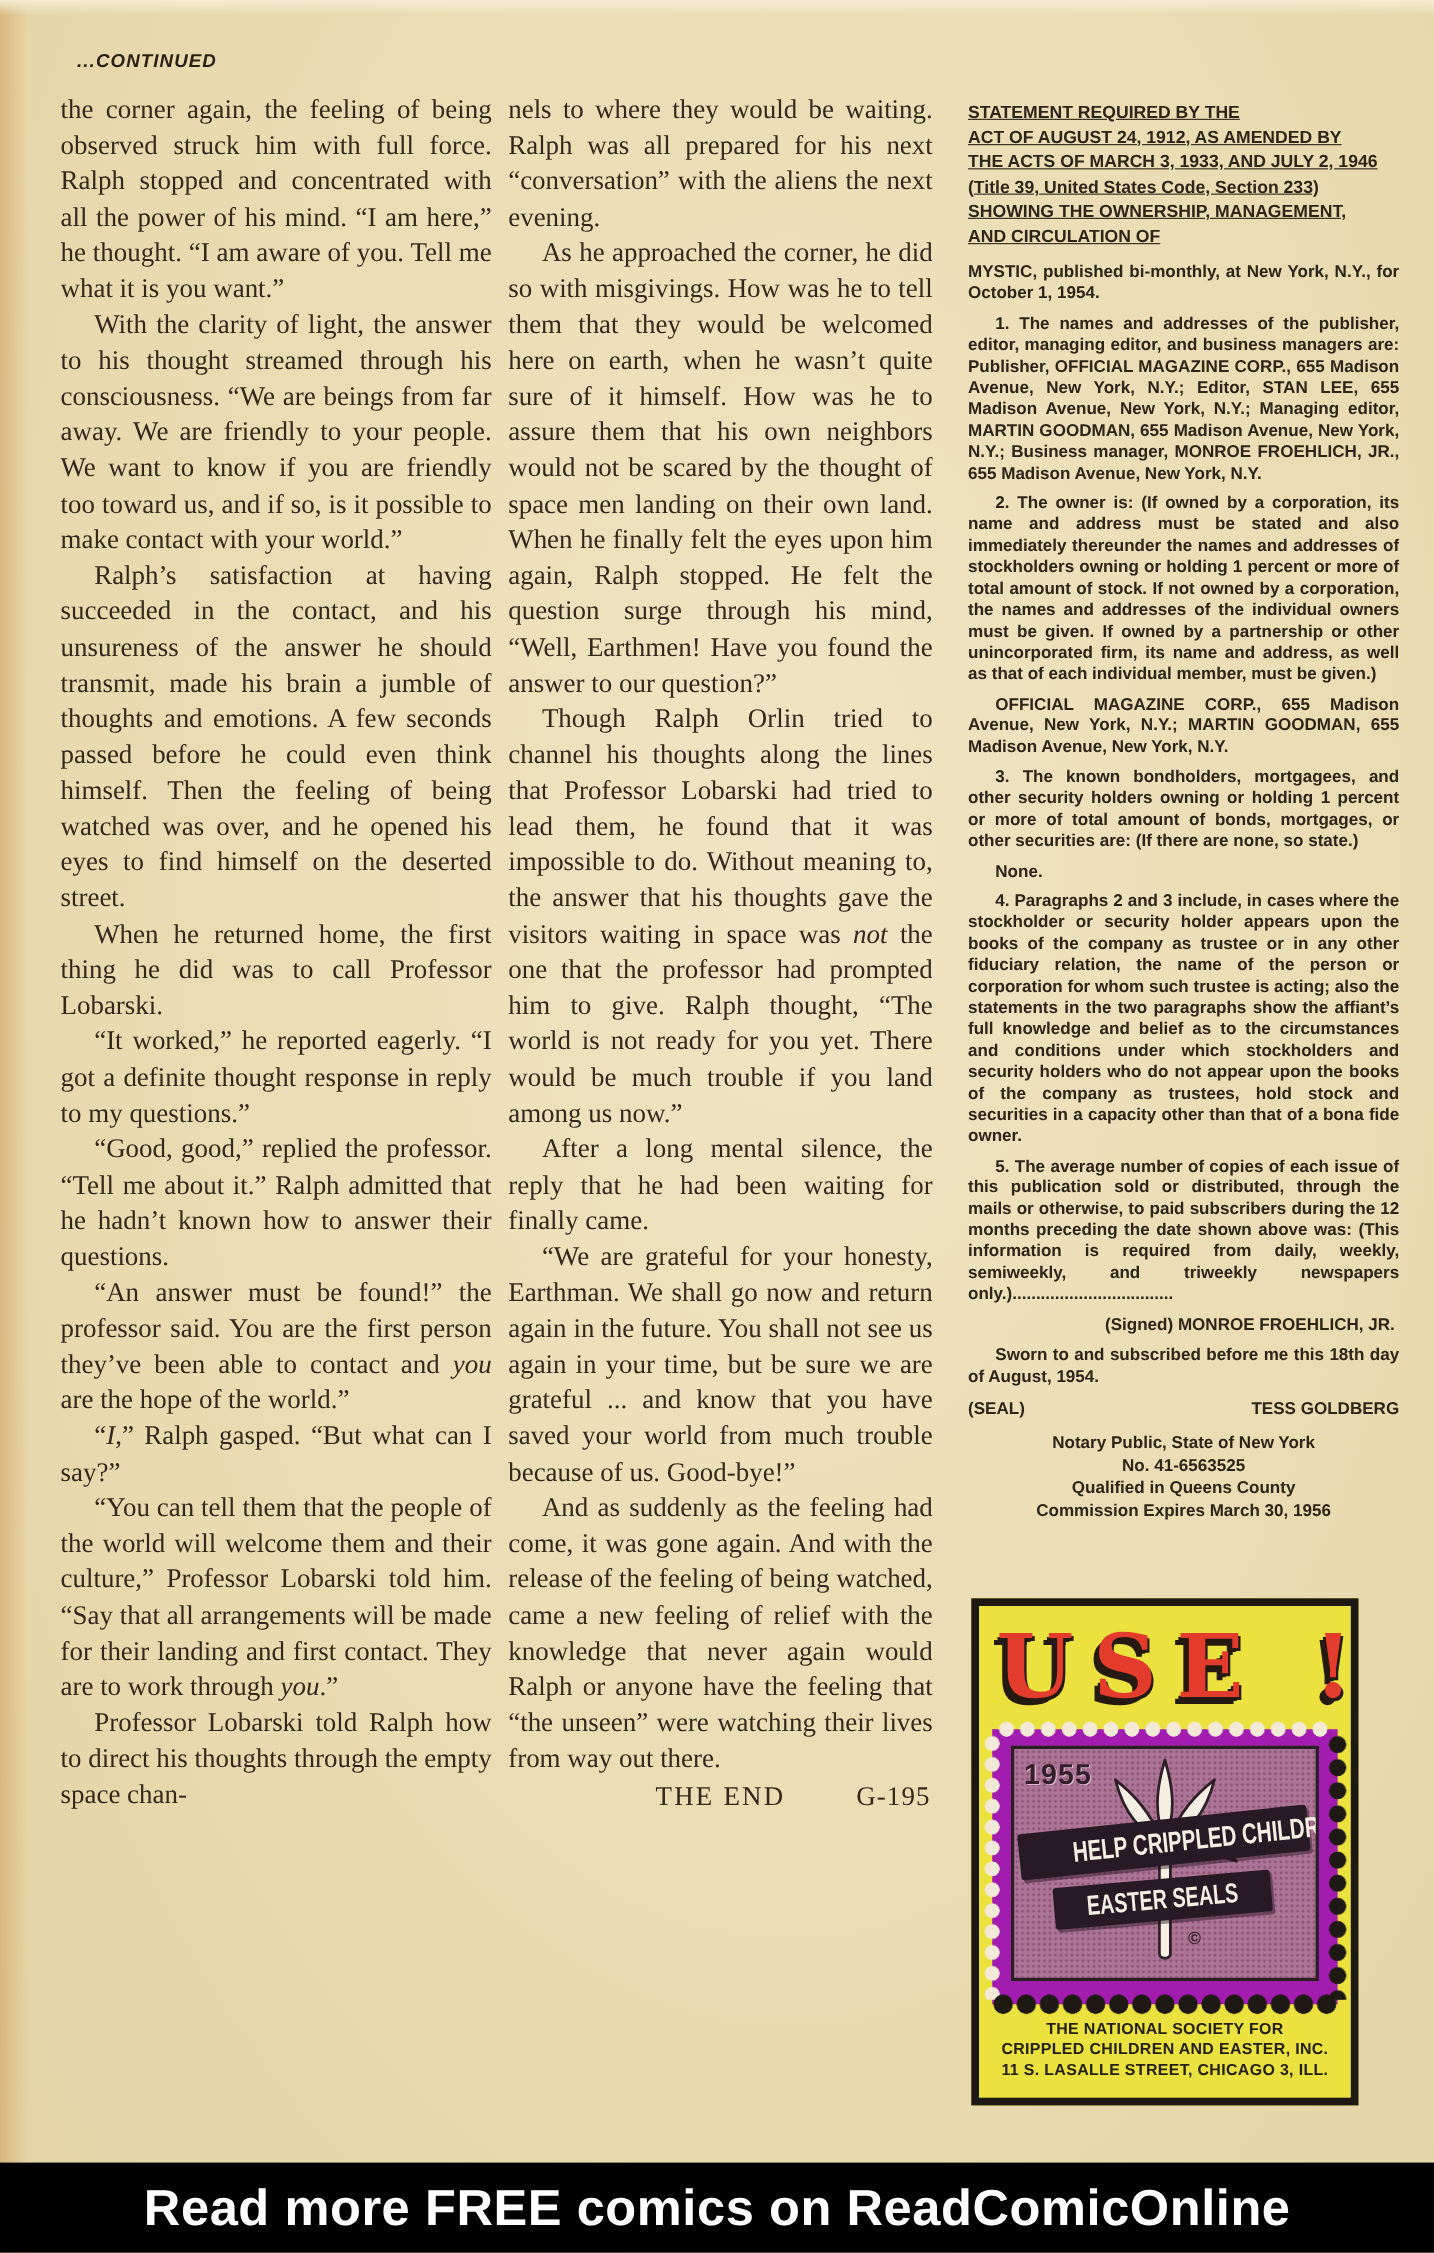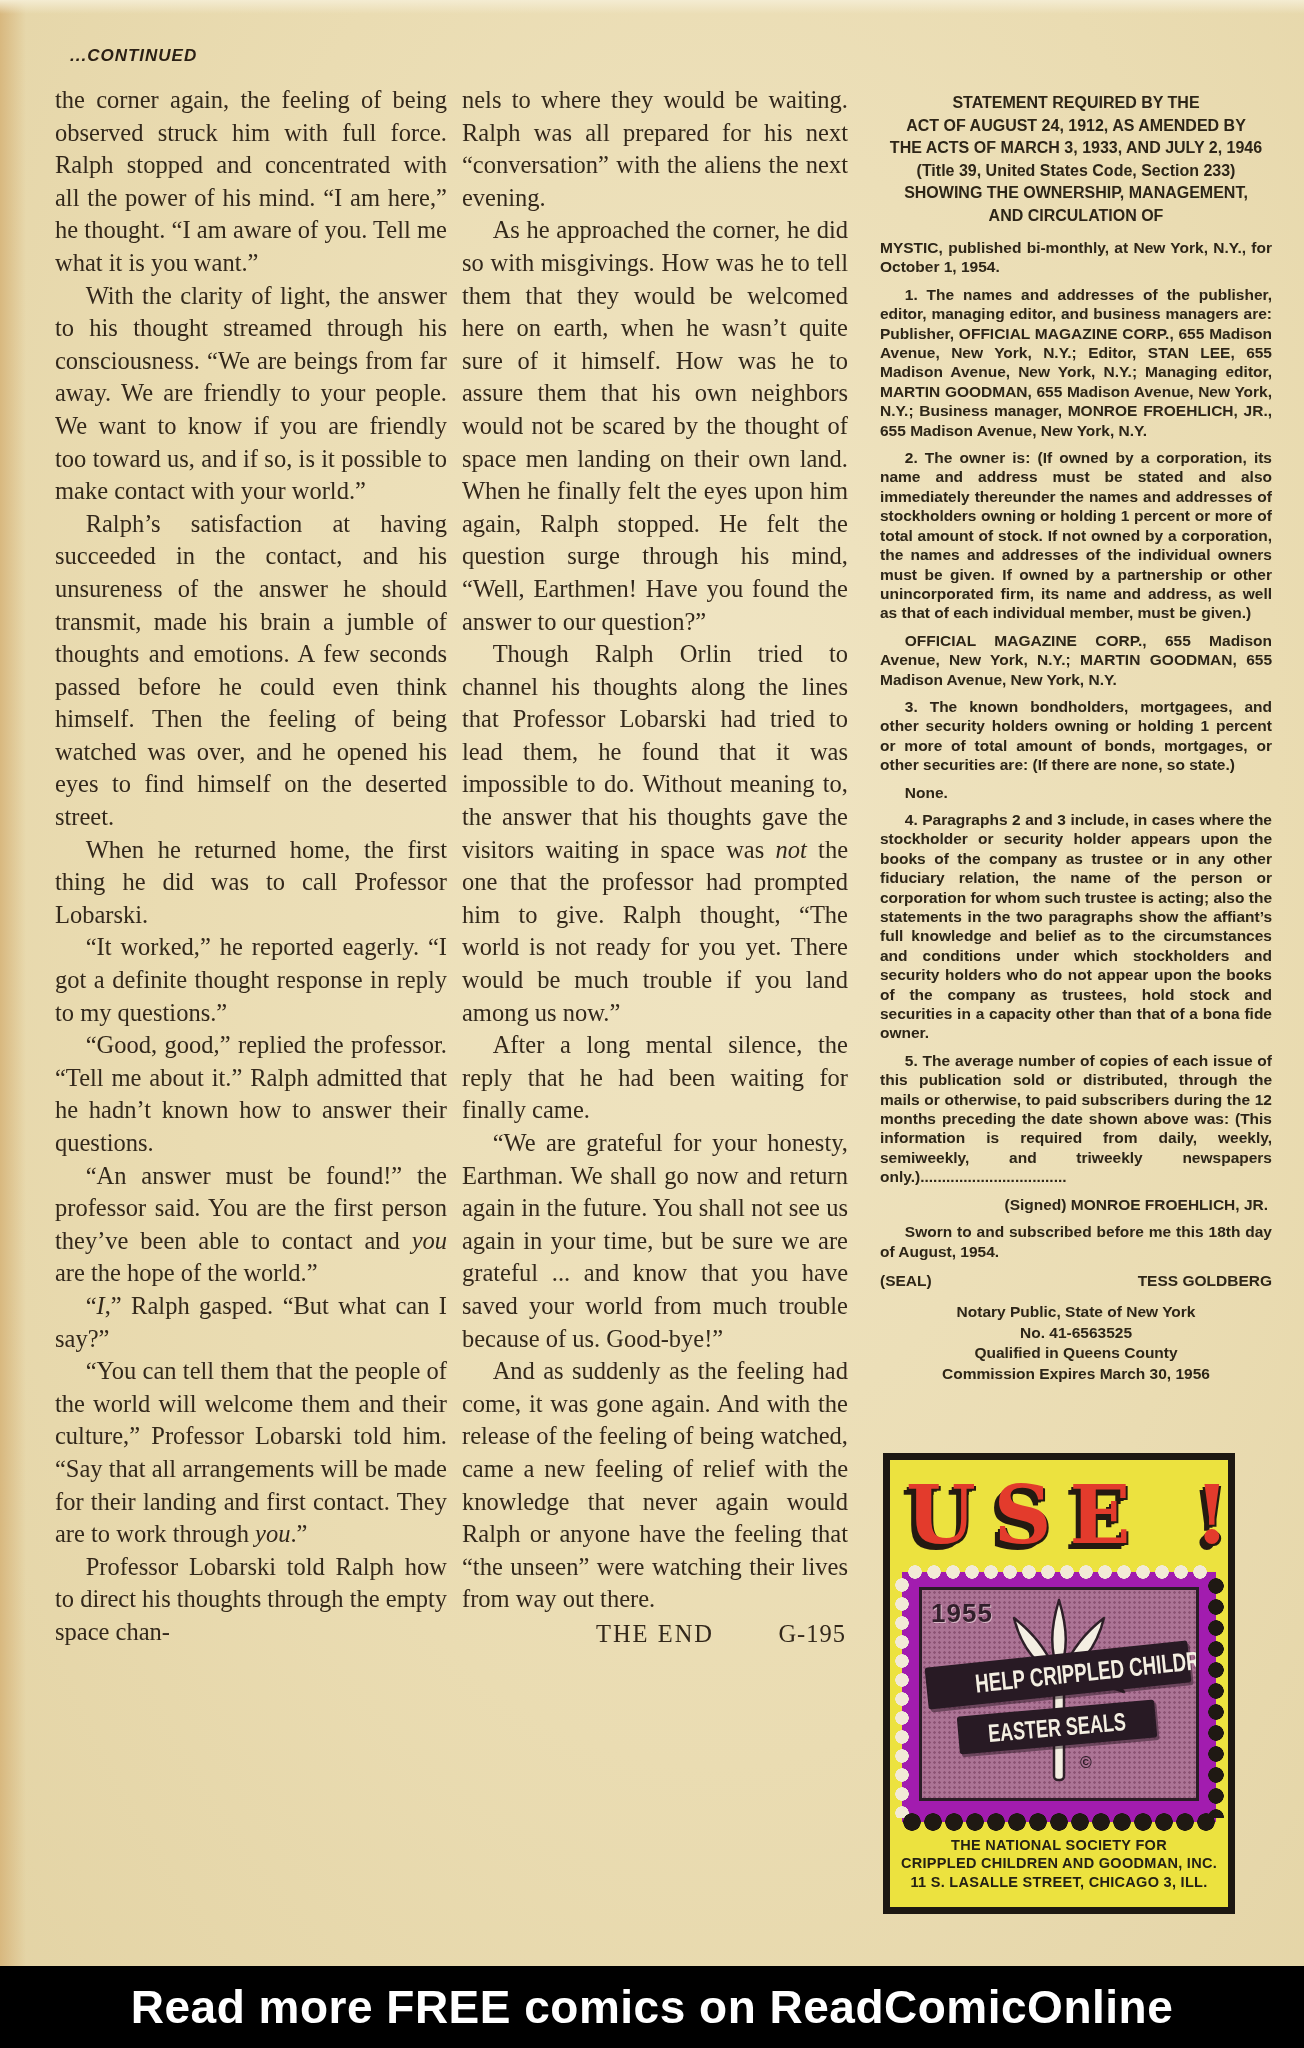--- a/index.html
+++ b/index.html
@@ -51,7 +51,7 @@
     font-size:15.5px; line-height:19.4px; color:#2d2517;
     text-align:justify; overflow:hidden;
   }
-  .statement .title { text-align:center; font-size:16px; line-height:22.5px; margin:0 0 11px 0; }
+  .statement .title { font-size:16px; line-height:22.5px; margin:0 0 11px 0;text-decoration:underline; }
   .statement p { margin:0 0 8px 0; }
   .statement p.num { text-indent:1.6em; }
   .statement p.signed { text-align:right; padding-right:4px; margin-top:4px; }

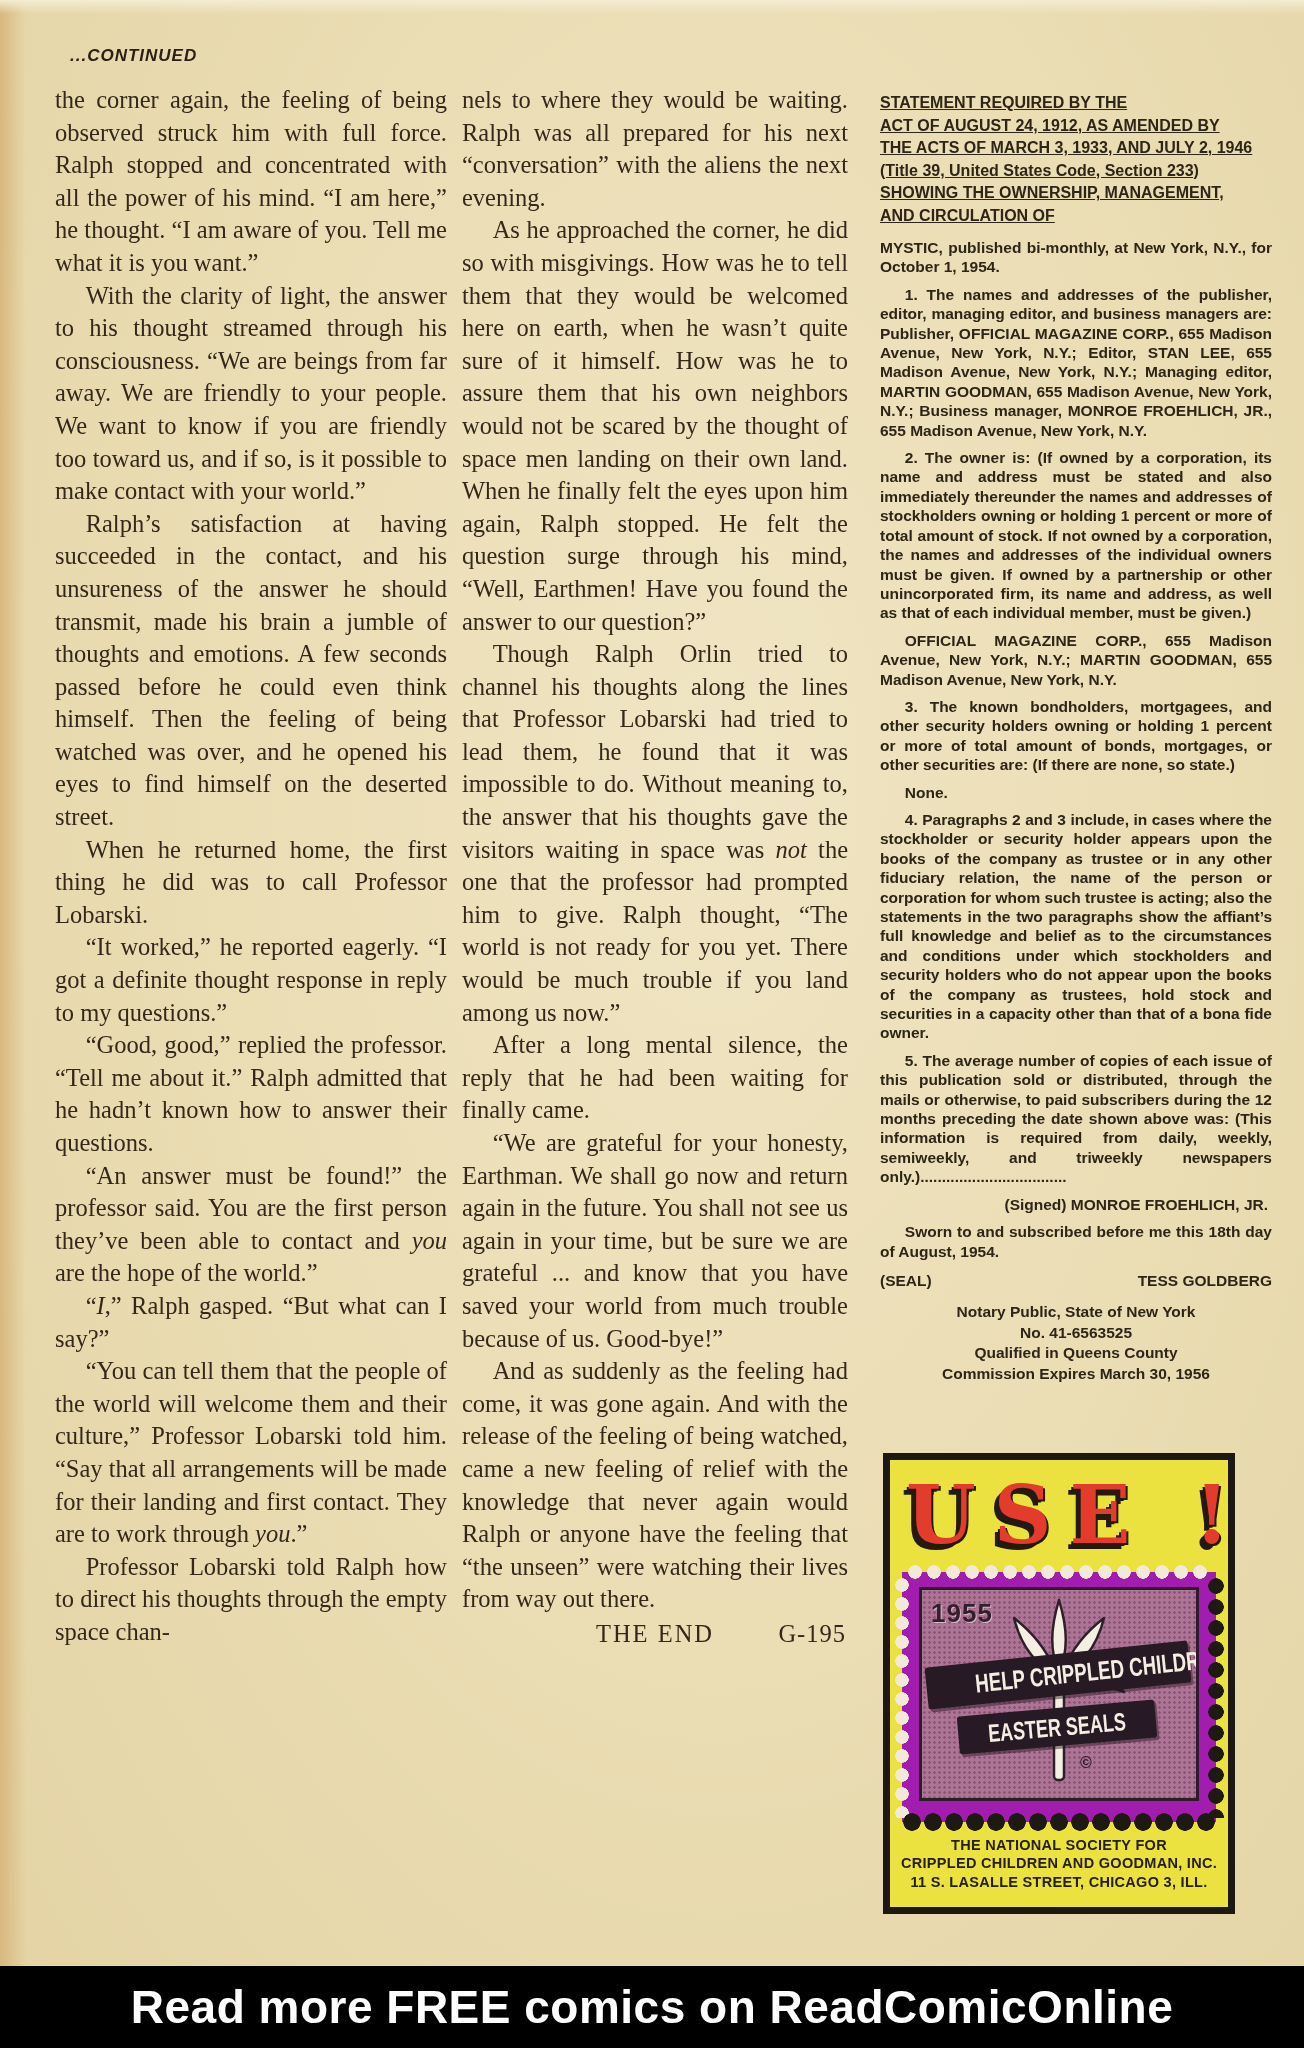--- a/index.html
+++ b/index.html
@@ -217,7 +217,7 @@
     </div>
     <div class="society">
       <div>THE NATIONAL SOCIETY FOR</div>
-      <div>CRIPPLED CHILDREN AND GOODMAN, INC.</div>
+      <div>CRIPPLED CHILDREN AND EASTER, INC.</div>
       <div>11 S. LASALLE STREET, CHICAGO 3, ILL.</div>
     </div>
   </div>

